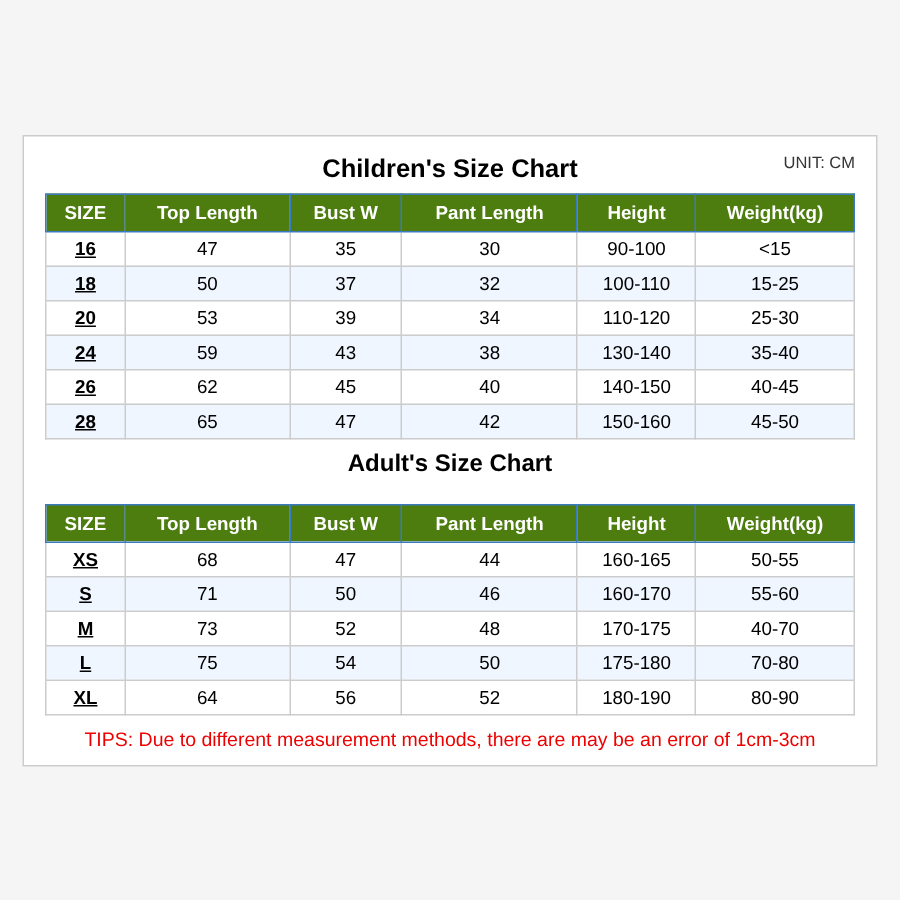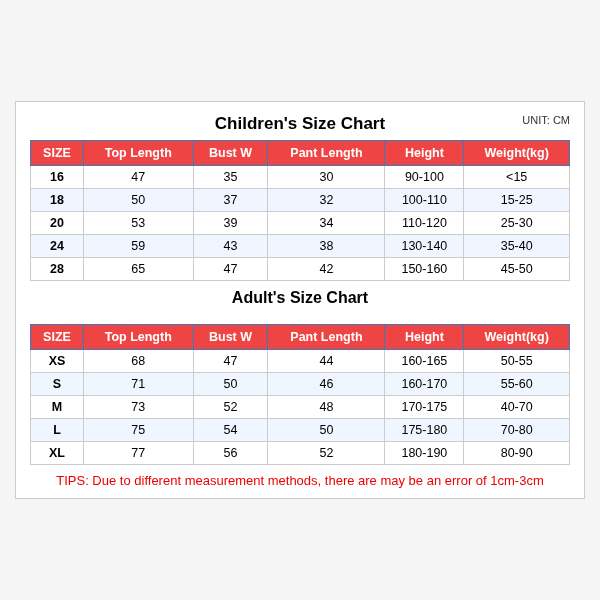--- a/index.html
+++ b/index.html
@@ -43,7 +43,7 @@
       margin-bottom: 2px;
     }
     thead tr th {
-      background: #ef4444;
+      background: #4d7c0f;
       color: #fff;
       font-weight: bold;
       padding: 5px 4px;

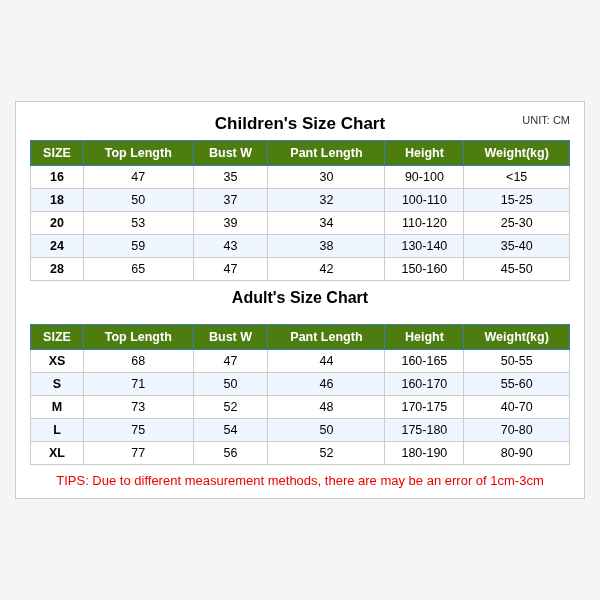--- a/index.html
+++ b/index.html
@@ -65,6 +65,7 @@
     }
     td.size-col {
       font-weight: bold;
+      text-decoration: underline;
     }
     .section-title-row {
       margin: 8px 0 17px;

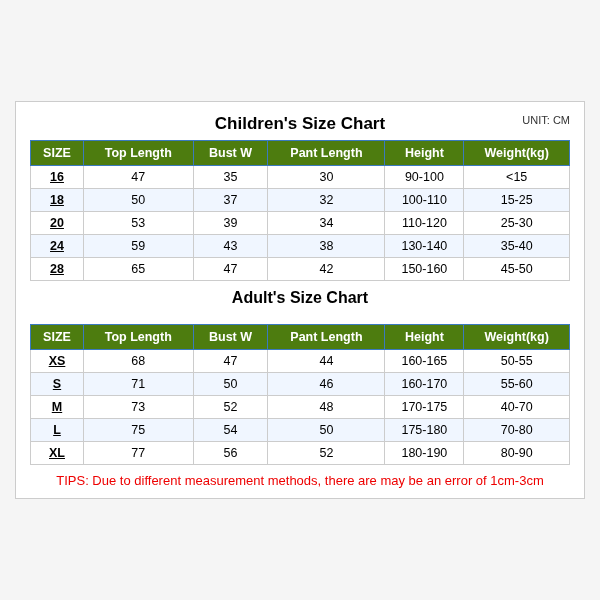--- a/index.html
+++ b/index.html
@@ -136,6 +136,14 @@
           <td>35-40</td>
         </tr>
         <tr>
+          <td class="size-col">26</td>
+          <td>62</td>
+          <td>45</td>
+          <td>40</td>
+          <td>140-150</td>
+          <td>40-45</td>
+        </tr>
+        <tr>
           <td class="size-col">28</td>
           <td>65</td>
           <td>47</td>

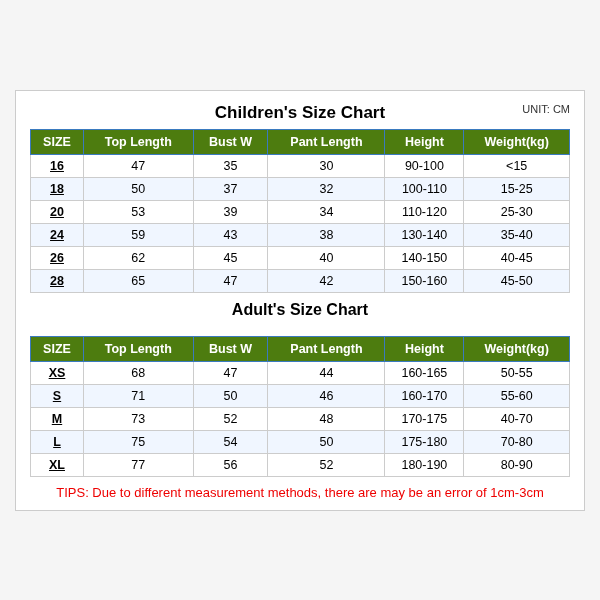--- a/index.html
+++ b/index.html
@@ -204,7 +204,7 @@
         </tr>
         <tr>
           <td class="size-col">XL</td>
-          <td>77</td>
+          <td>64</td>
           <td>56</td>
           <td>52</td>
           <td>180-190</td>

